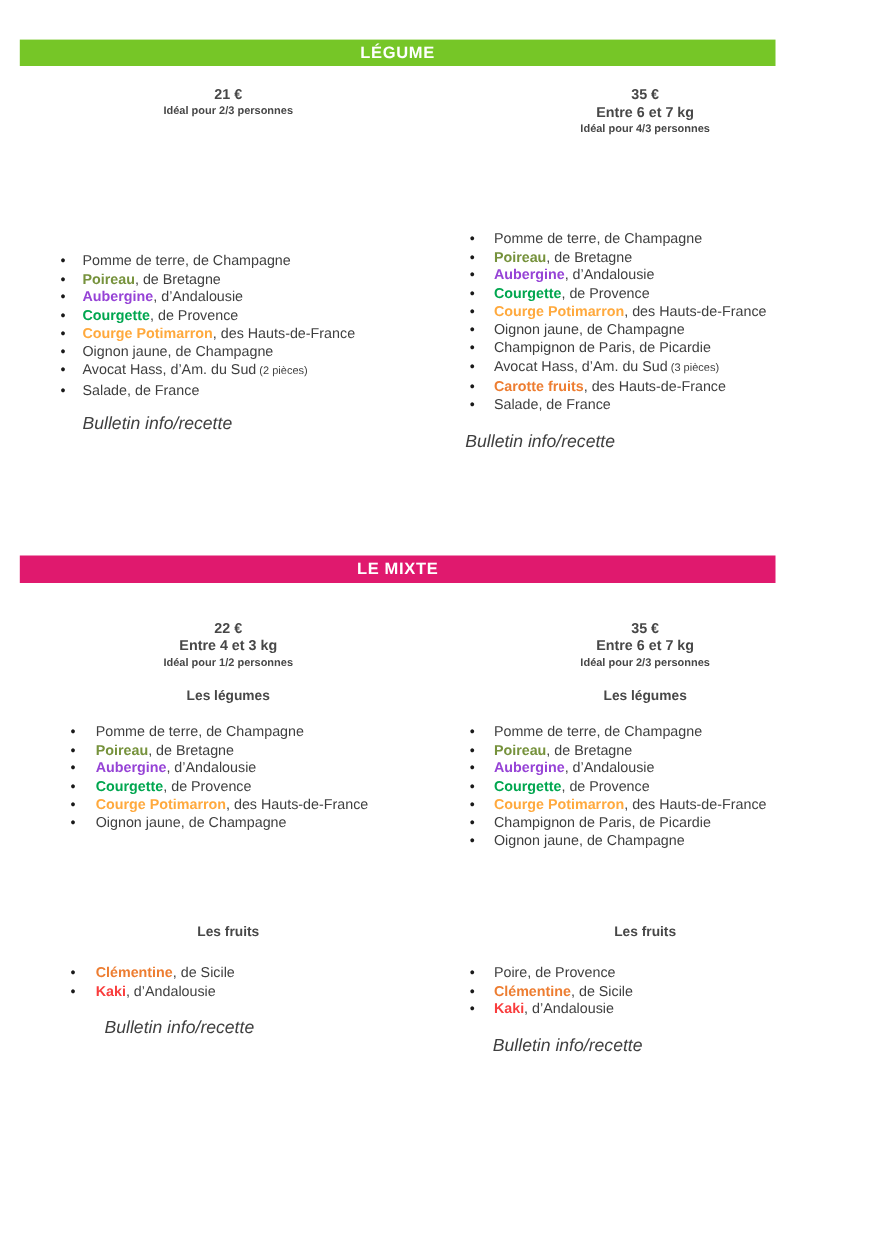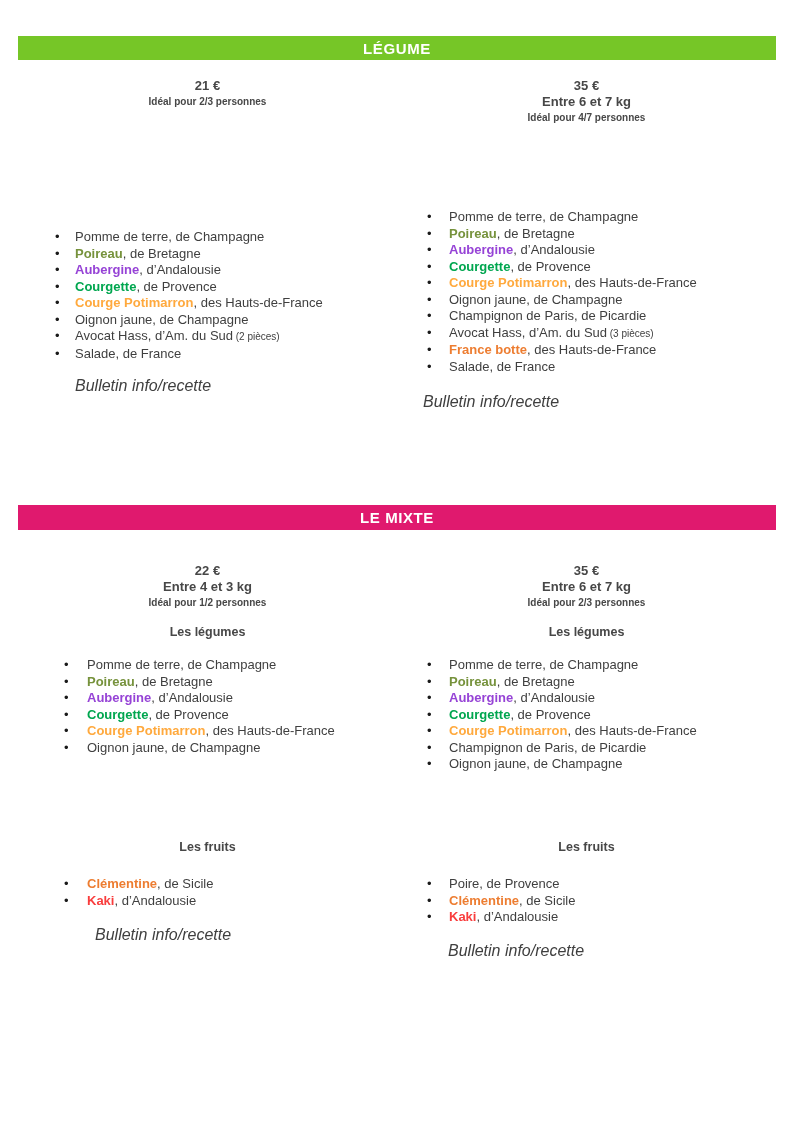--- a/index.html
+++ b/index.html
@@ -10,7 +10,7 @@
   }
   .page { position:absolute; left:0; top:0; width:794px; height:1123px; background:#ffffff; }
 
-  .bar { position:absolute; left:18px; width:758px; display:flex; }
+  .bar { position:absolute; left:18px; width:687px; display:flex; }
   #bar-legume { top:36px; height:24px; }
   #bar-mixte  { top:505px; height:25px; }
   .bar .half {

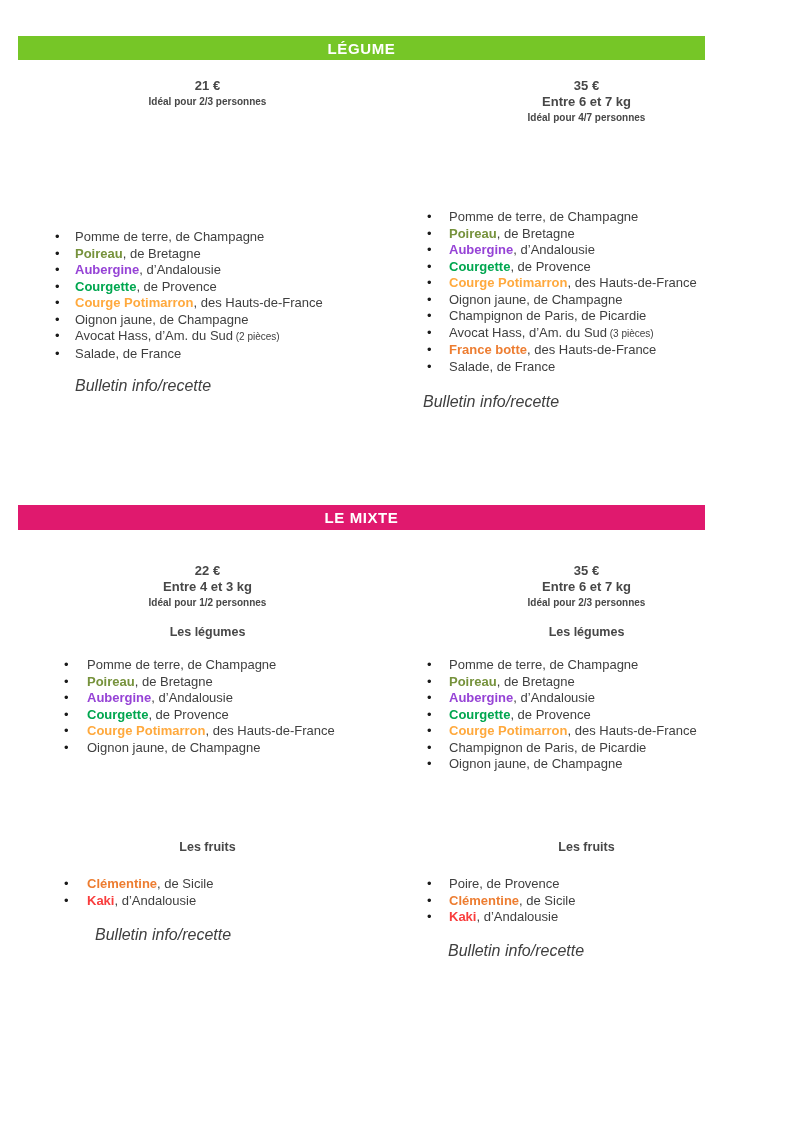--- a/index.html
+++ b/index.html
@@ -75,7 +75,7 @@
   <div class="pblock" id="pblock-legume-right">
     <div class="price">35 €</div>
     <div class="weight">Entre 6 et 7 kg</div>
-    <div class="ideal">Idéal pour 4/7 personnes</div>
+    <div class="ideal">Idéal pour 4/3 personnes</div>
   </div>
 
   <ul class="items left-col" id="list-legume-left">

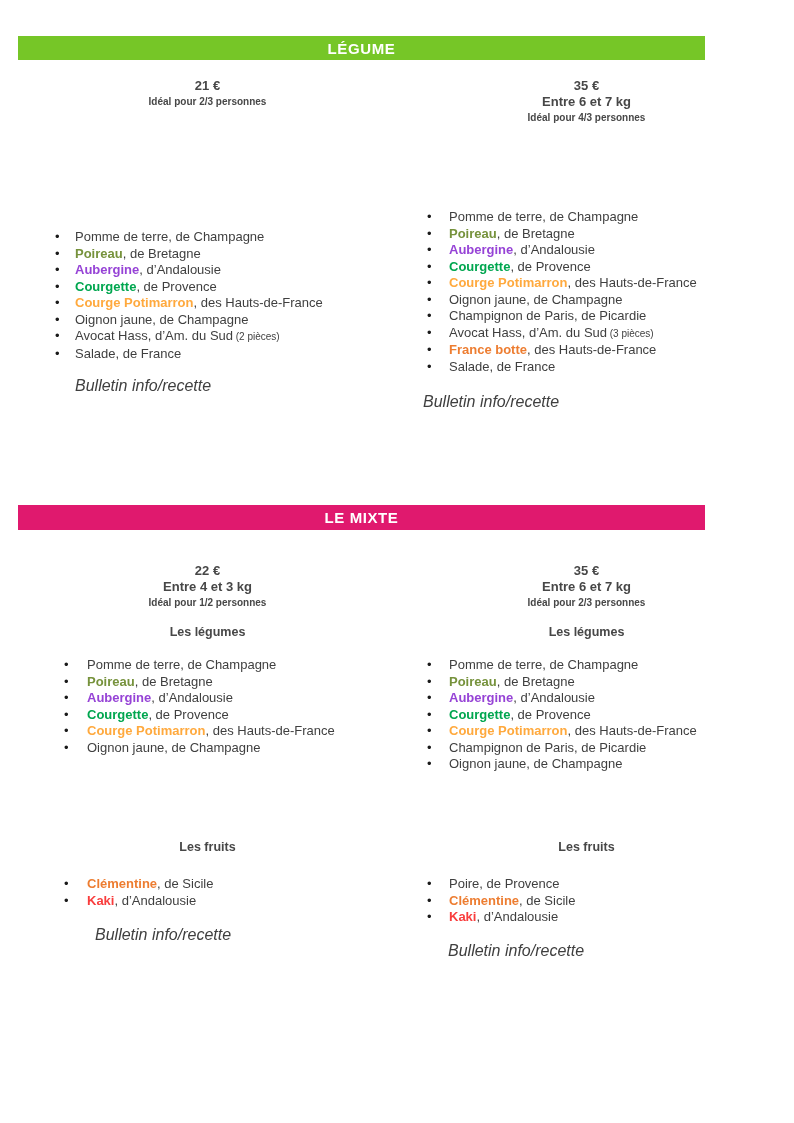--- a/index.html
+++ b/index.html
@@ -97,7 +97,7 @@
       <li><span>Oignon jaune, de Champagne</span></li>
       <li><span>Champignon de Paris, de Picardie</span></li>
       <li><span>Avocat Hass, d’Am. du Sud</span><span class="itm-note"> (3 pièces)</span></li>
-      <li><span class="itm-bold" style="color: rgb(237, 125, 49);">France botte</span><span>, des Hauts-de-France</span></li>
+      <li><span class="itm-bold" style="color: rgb(237, 125, 49);">Carotte fruits</span><span>, des Hauts-de-France</span></li>
       <li><span>Salade, de France</span></li>
     </ul>
 

